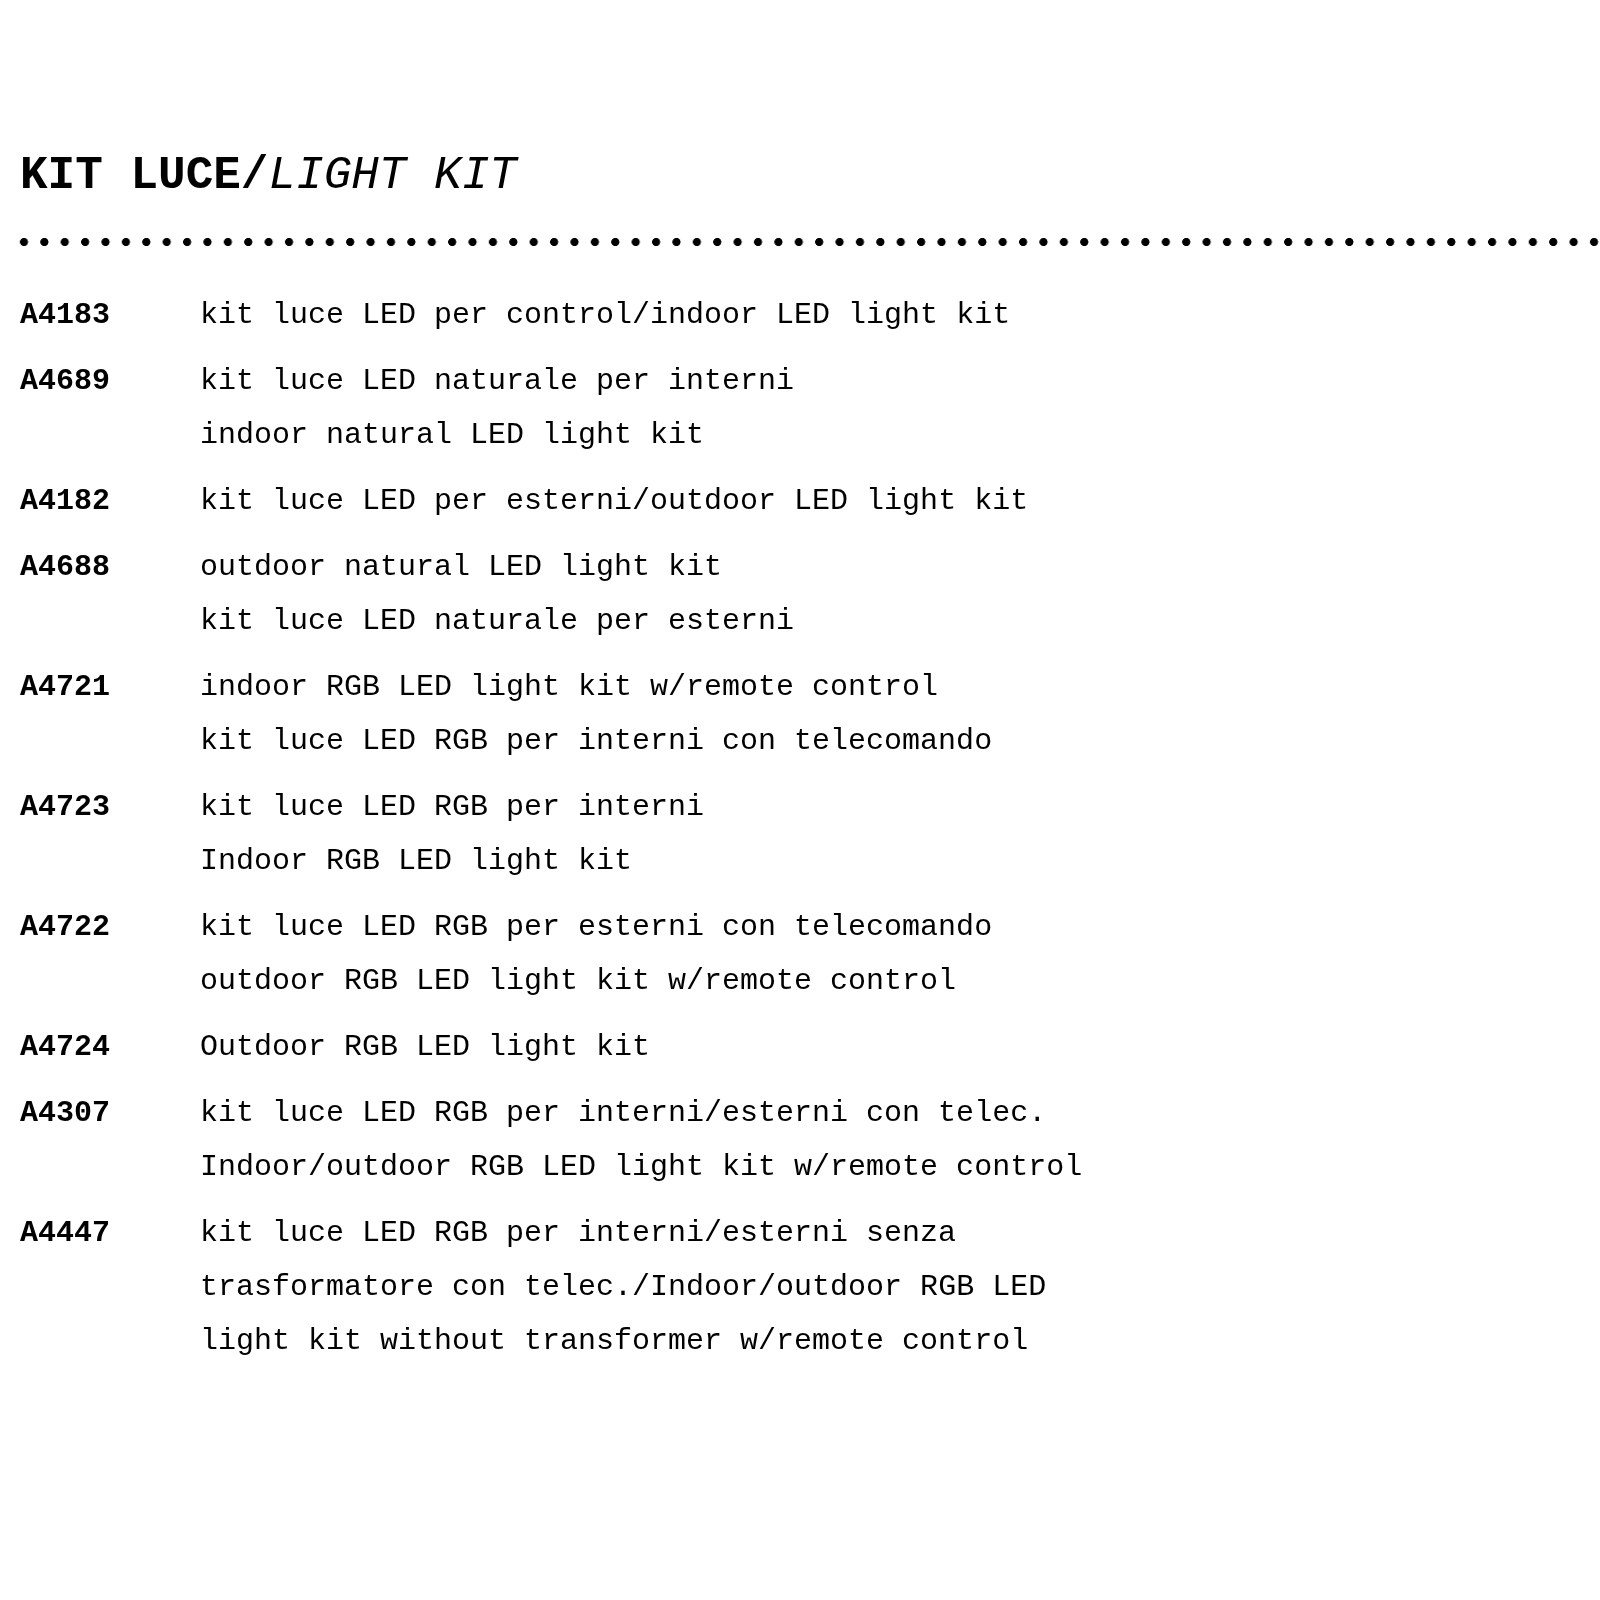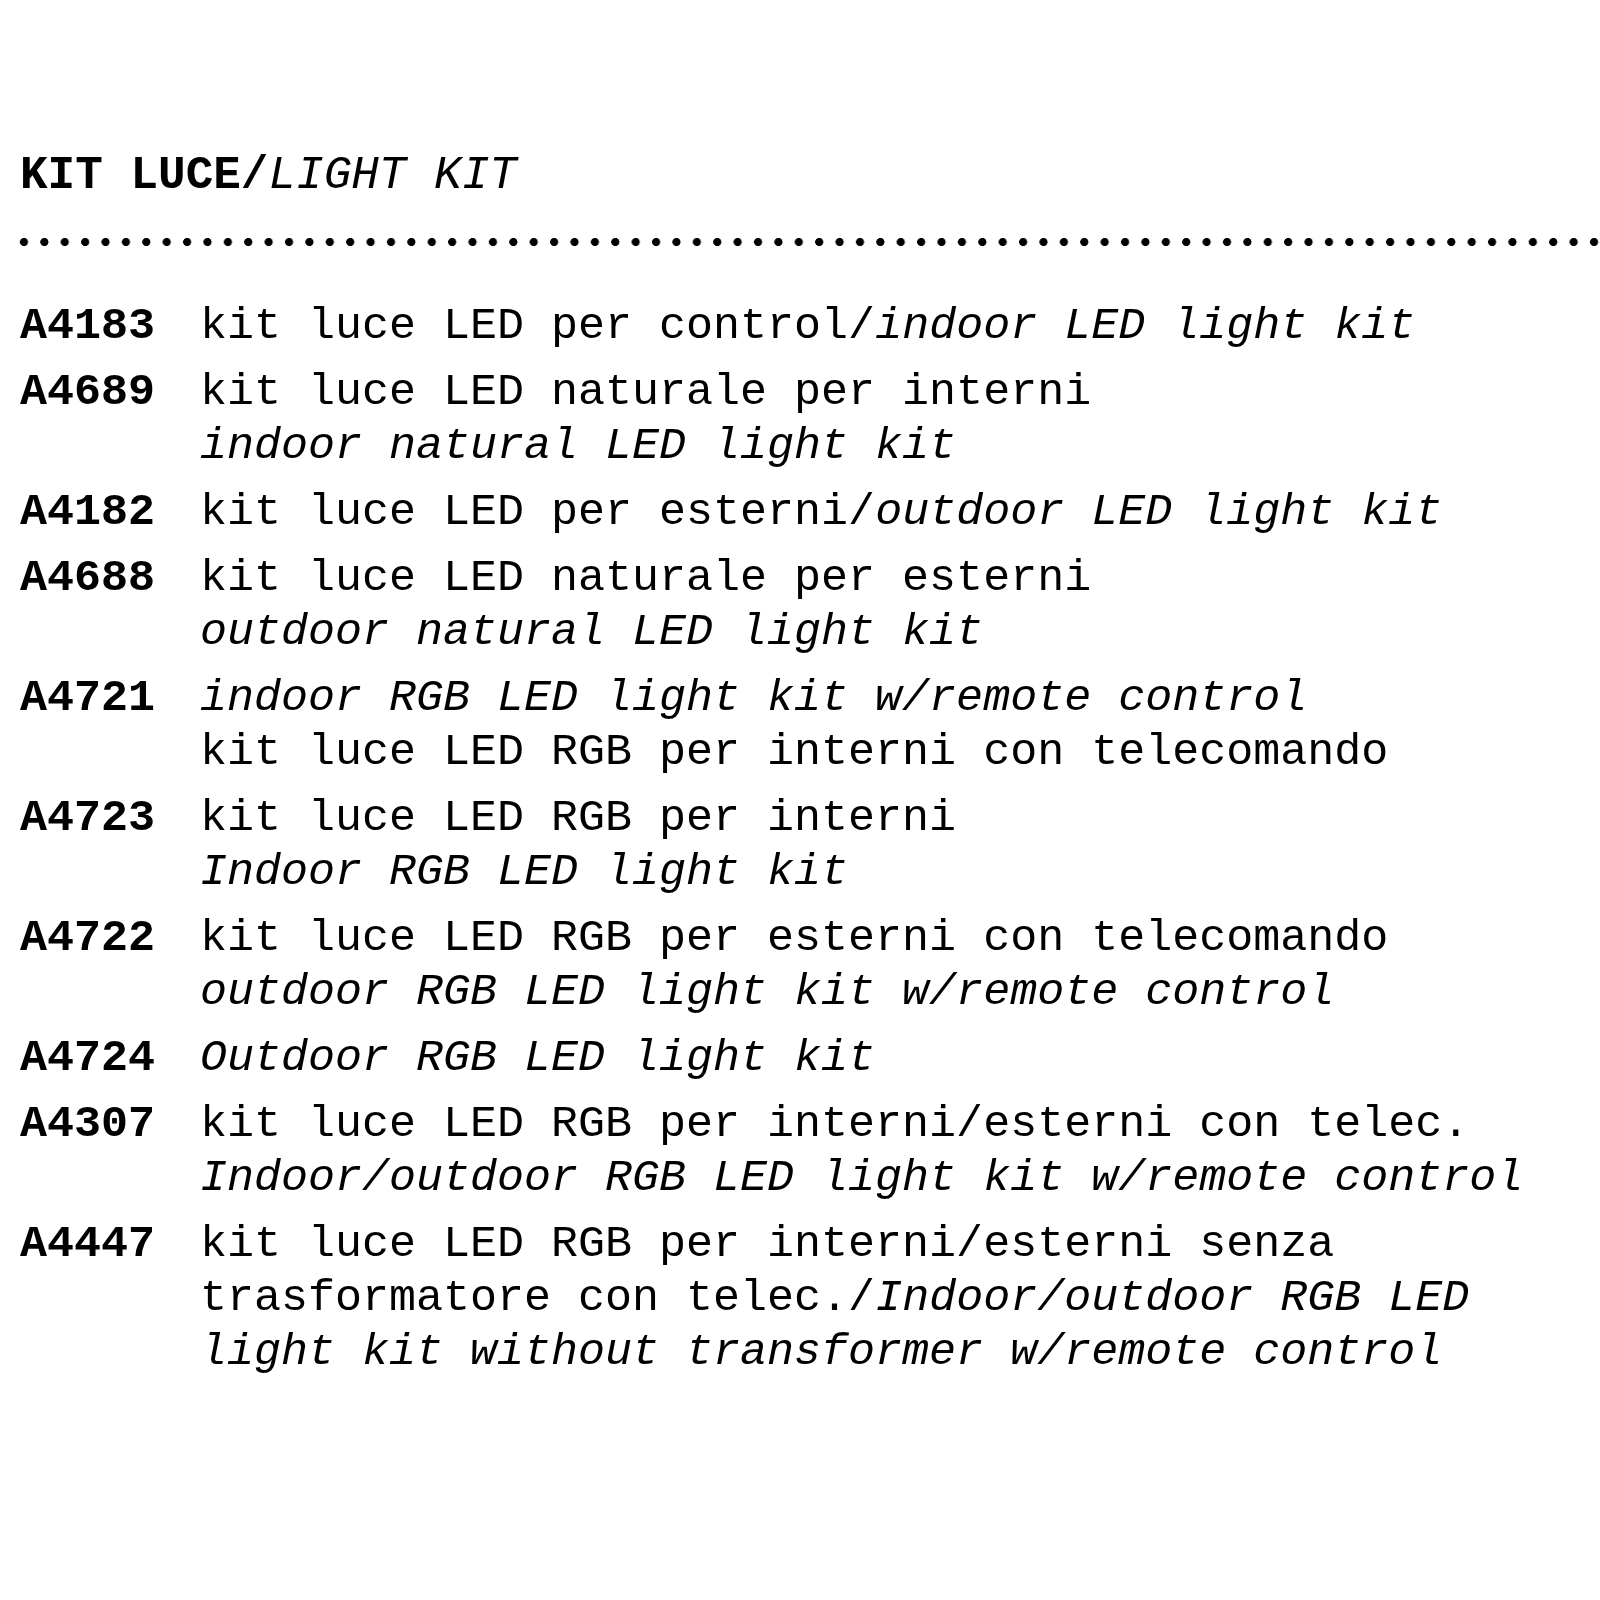--- a/index.html
+++ b/index.html
@@ -43,8 +43,8 @@
     background-repeat: repeat-x;
   }
   .entries {
-    margin-top: 52px;
-    font-size: 45px;
+    margin-top: 40px;
+    font-size: 30px;
     line-height: 54px;
   }
   .entry {

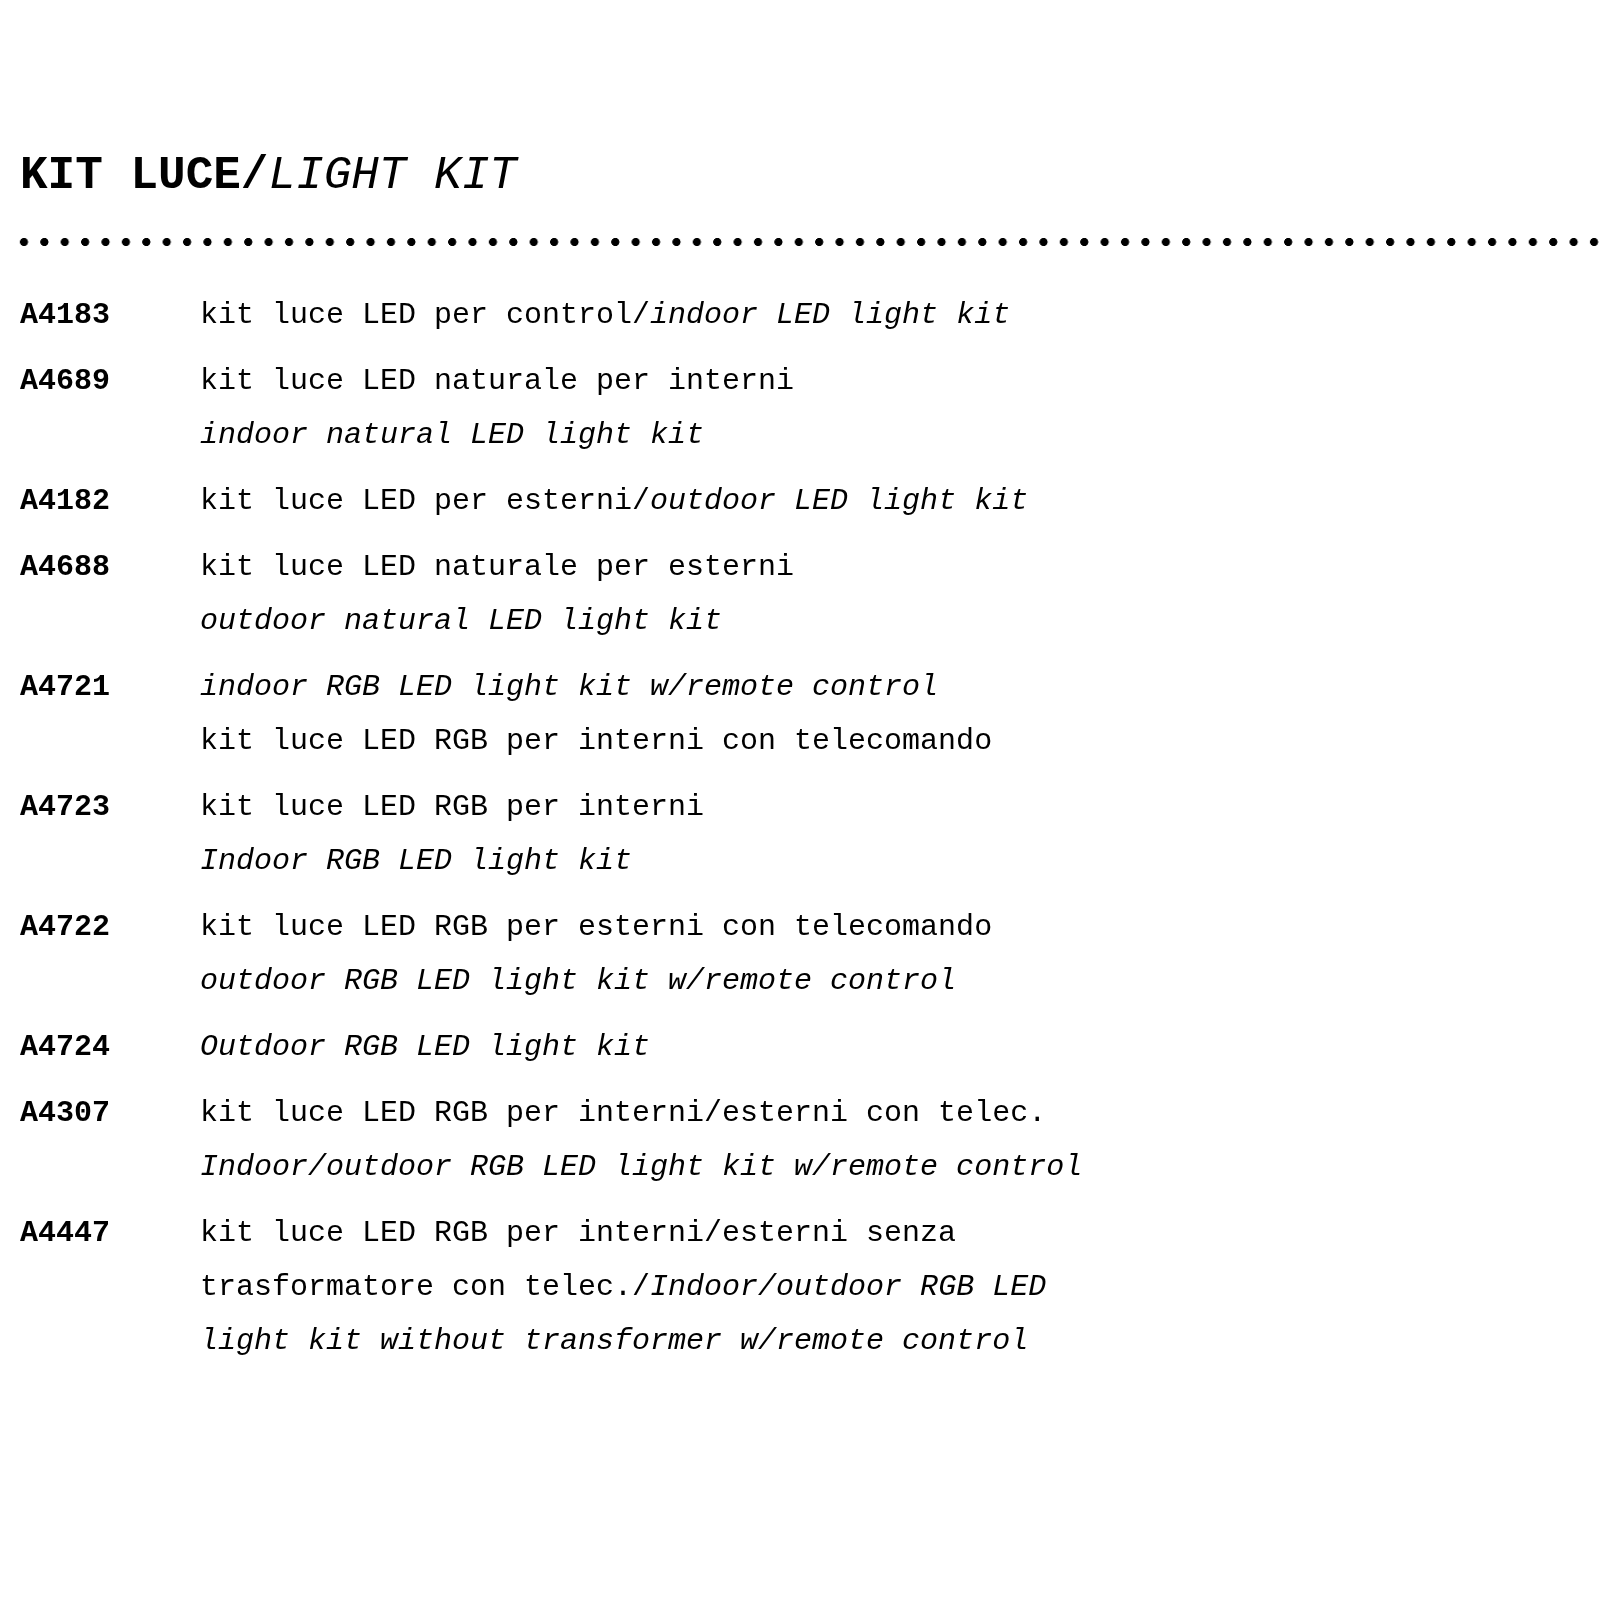--- a/index.html
+++ b/index.html
@@ -65,7 +65,6 @@
     white-space: nowrap;
   }
   .seg.italic {
-    font-style: italic;
   }
 </style>
 </head>

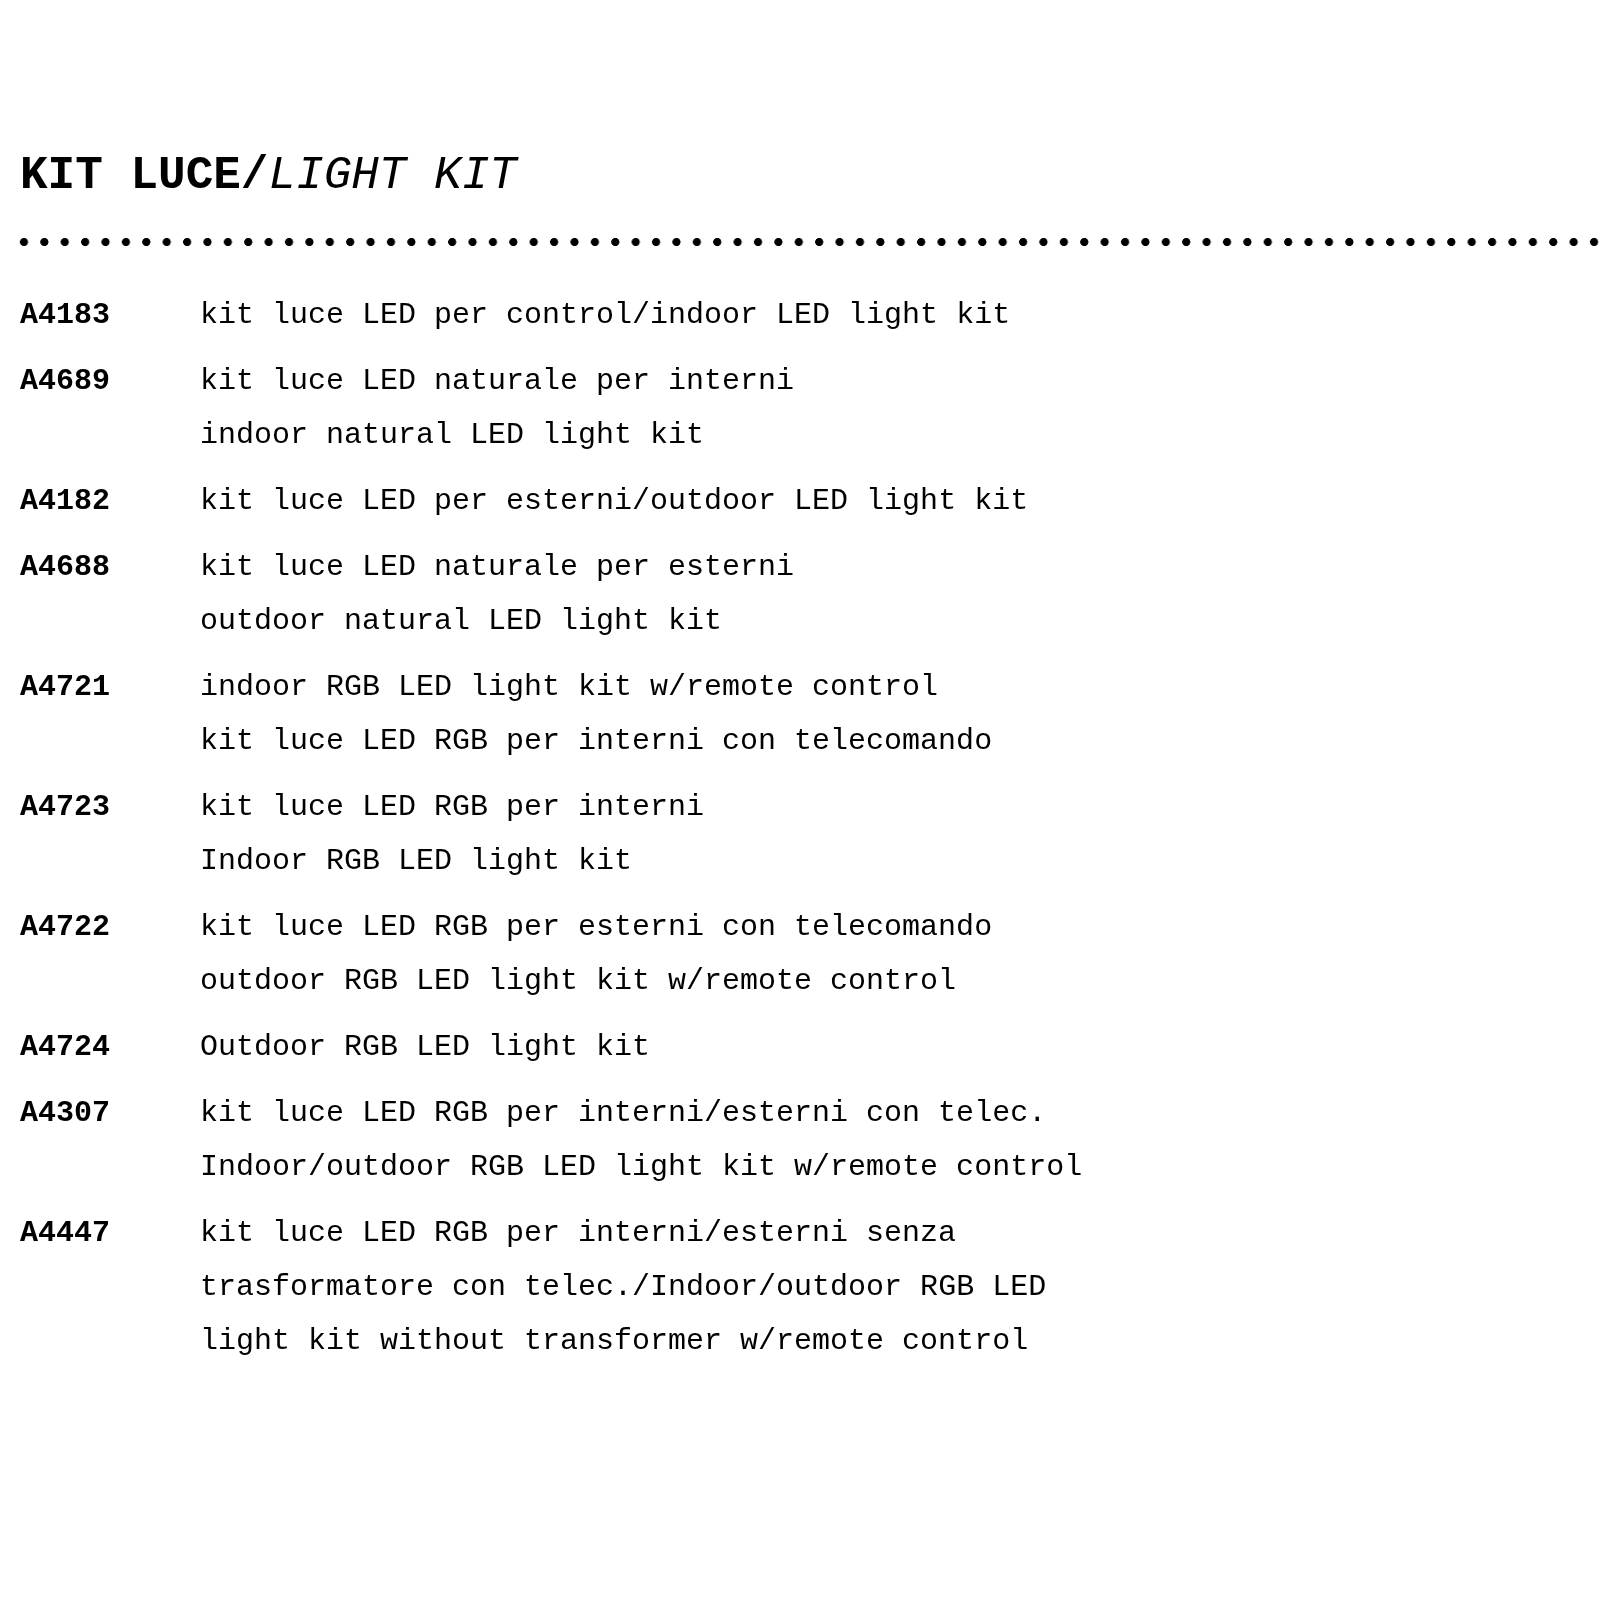--- a/index.html
+++ b/index.html
@@ -98,8 +98,8 @@
       <div class="entry">
         <div class="code">A4688</div>
         <div class="desc">
+          <div class="line"><span class="seg italic">outdoor natural LED light kit</span></div>
           <div class="line"><span class="seg">kit luce LED naturale per esterni</span></div>
-          <div class="line"><span class="seg italic">outdoor natural LED light kit</span></div>
         </div>
       </div>
       <div class="entry">

